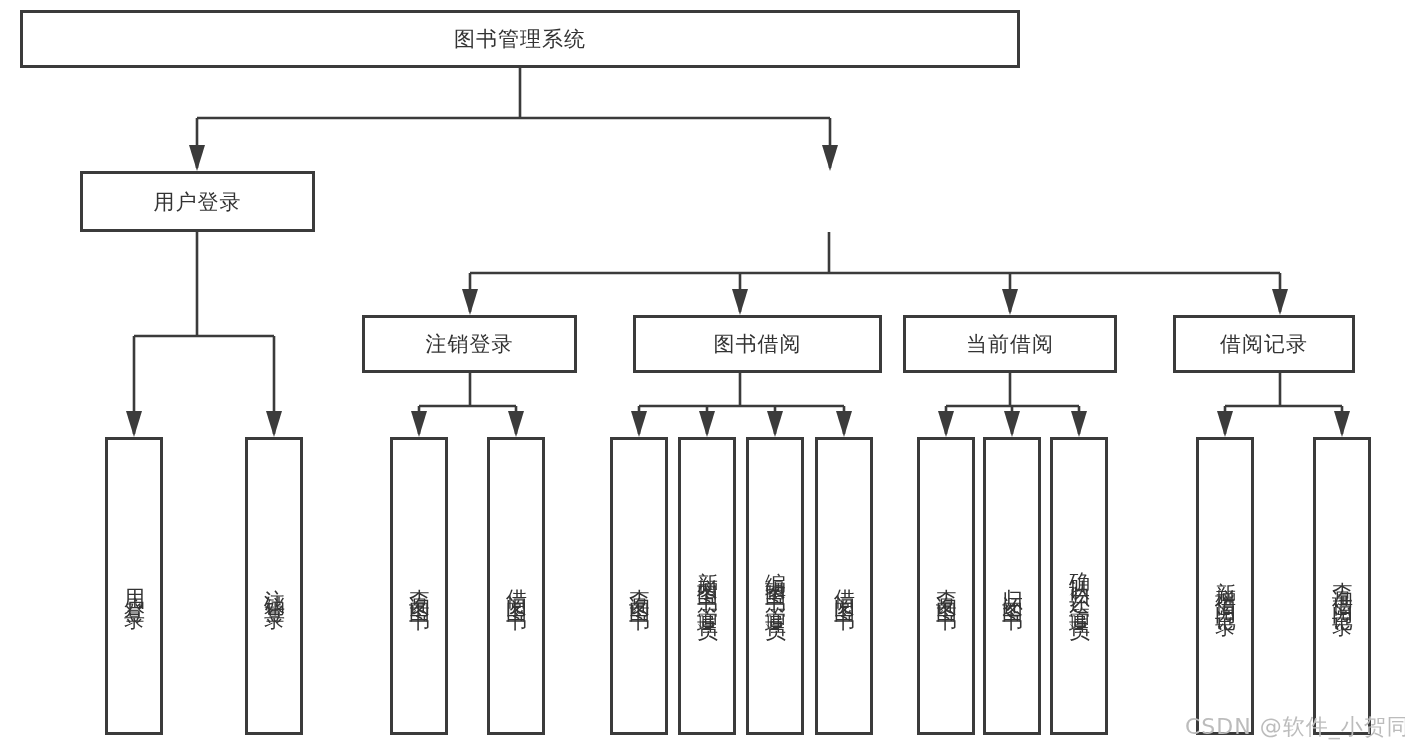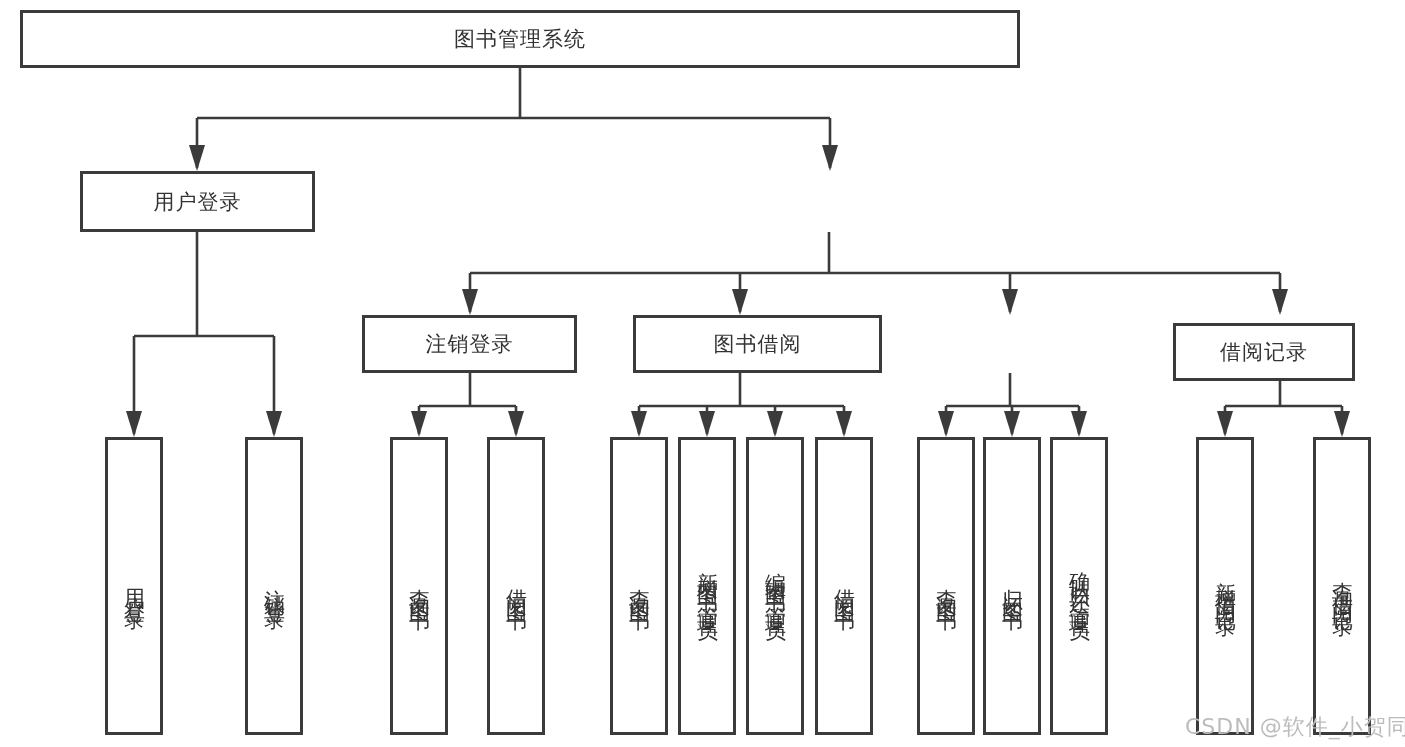--- a/index.html
+++ b/index.html
@@ -136,6 +136,7 @@
 
   <div class="node h" style="left:362px; top:315px; width:215px; height:58px">注销登录</div>
   <div class="node h" style="left:633px; top:315px; width:249px; height:58px">图书借阅</div>
+  <div class="node h" style="left:903px; top:315px; width:214px; height:58px">当前借阅</div>
   <div class="node h" style="left:1173px; top:323px; width:182px; height:58px">借阅记录</div>
 
   <div class="node v" style="left:105px">

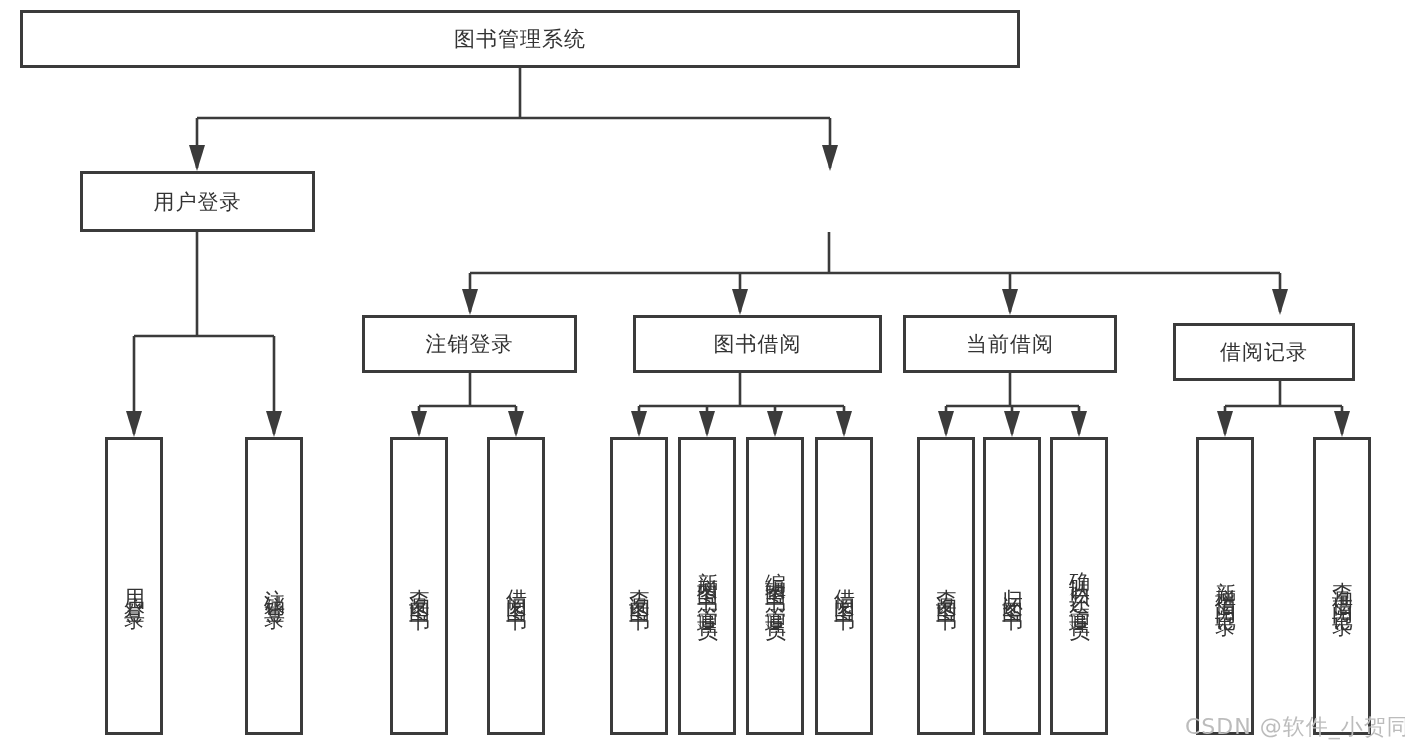--- a/index.html
+++ b/index.html
@@ -137,7 +137,7 @@
   <div class="node h" style="left:362px; top:315px; width:215px; height:58px">注销登录</div>
   <div class="node h" style="left:633px; top:315px; width:249px; height:58px">图书借阅</div>
   <div class="node h" style="left:903px; top:315px; width:214px; height:58px">当前借阅</div>
-  <div class="node h" style="left:1173px; top:323px; width:182px; height:58px">借阅记录</div>
+  <div class="node h" style="left:1173px; top:315px; width:182px; height:58px">借阅记录</div>
 
   <div class="node v" style="left:105px">
     <span class="vtext">用户登录</span>

